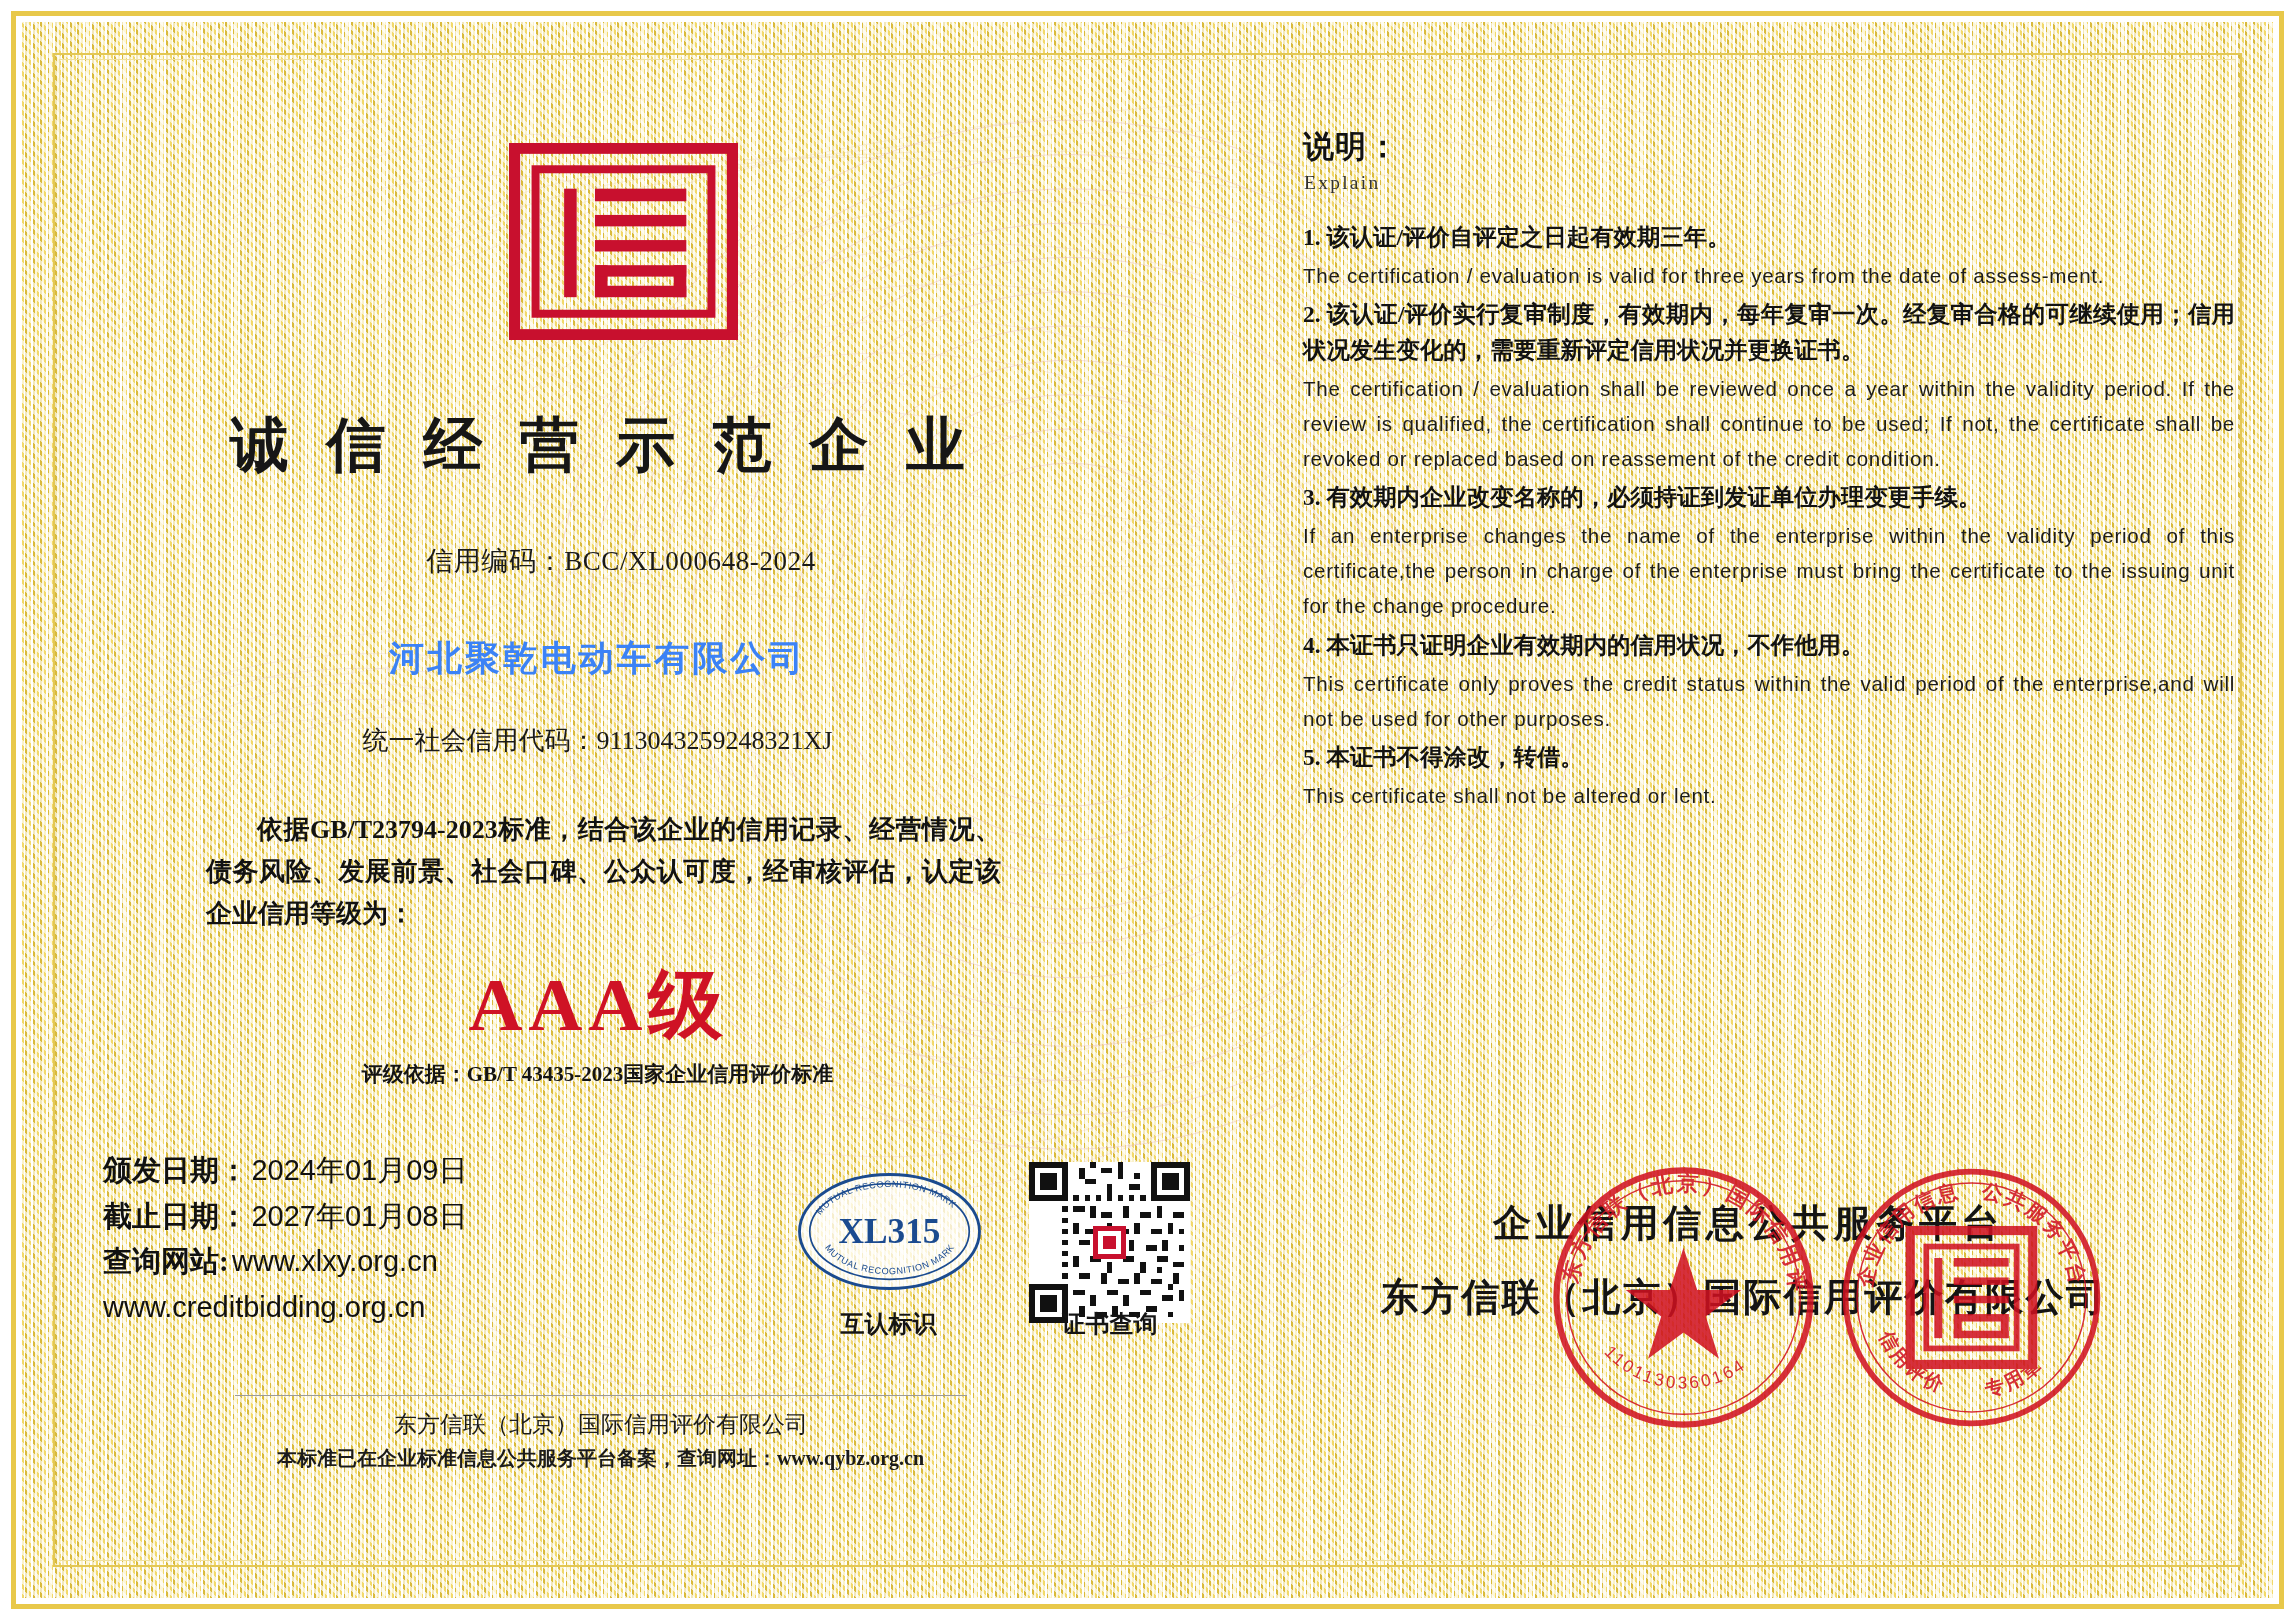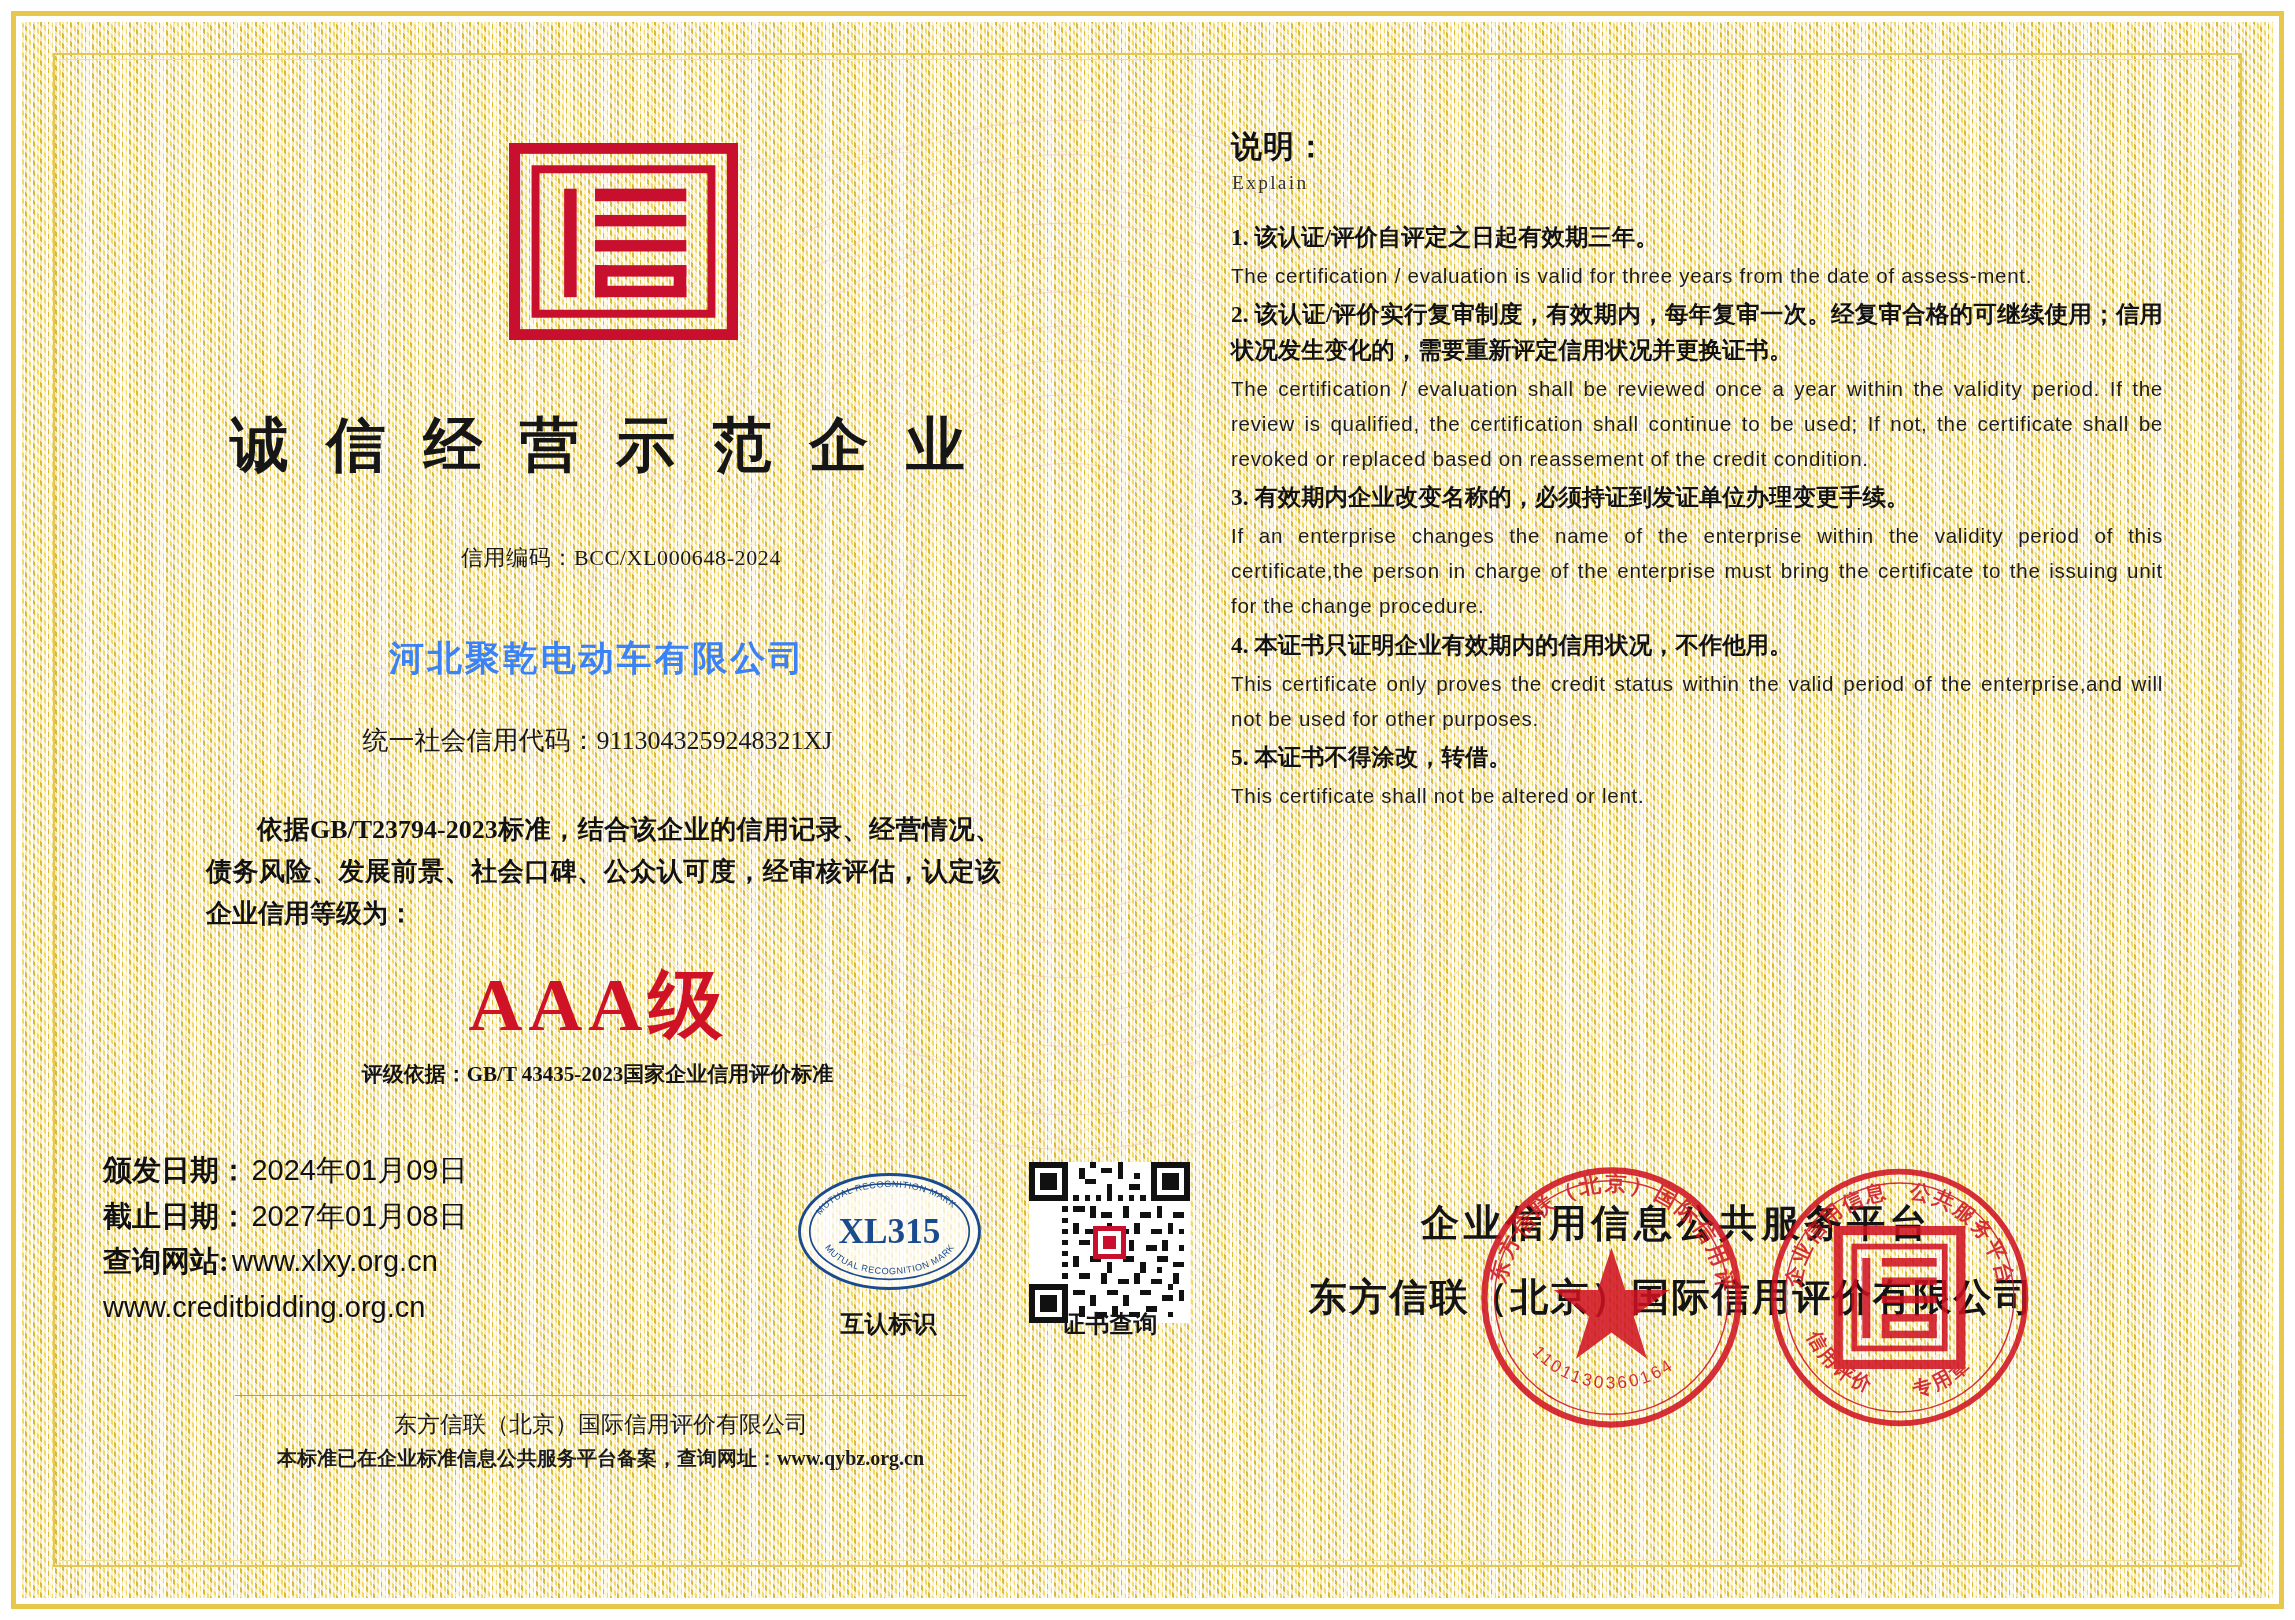--- a/index.html
+++ b/index.html
@@ -295,7 +295,7 @@
   
   .right-col {
     position: absolute;
-    left: 1088px;
+    left: 1160px;
     top: 0px;
     width: 903px;
     height: 1495px;

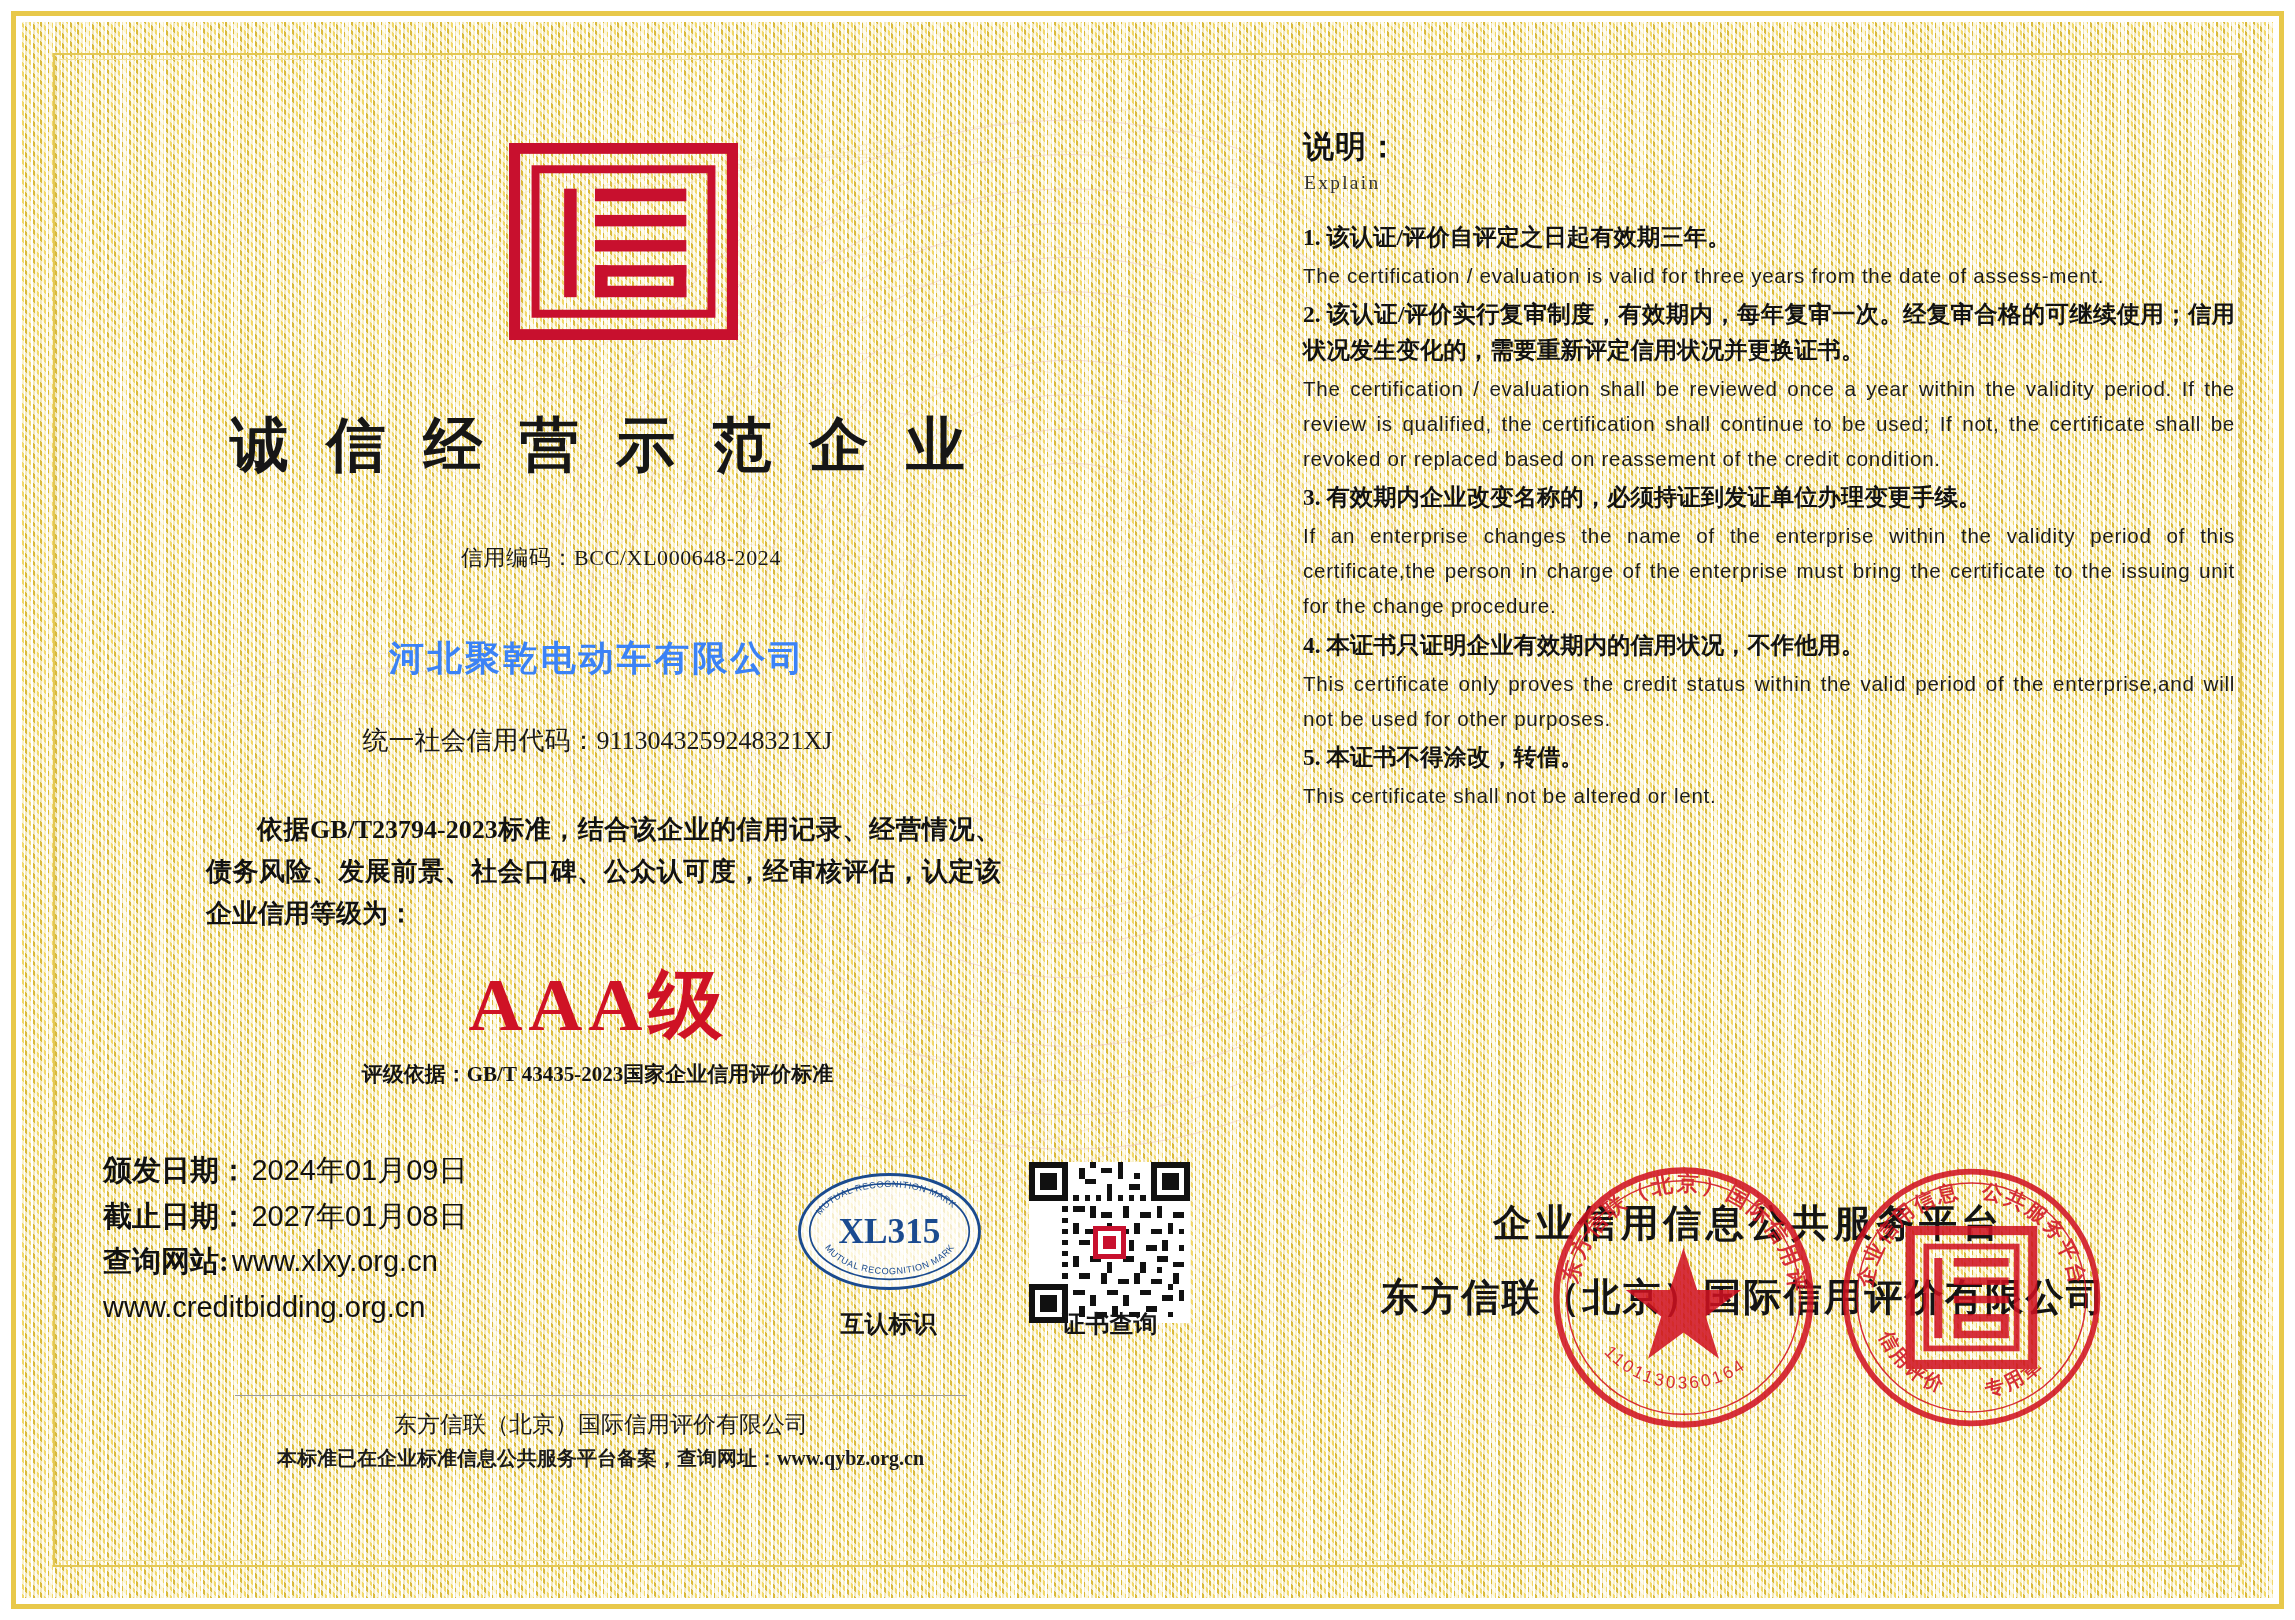--- a/index.html
+++ b/index.html
@@ -127,7 +127,7 @@
     top: 480px;
     text-align: center;
     font-family: "Liberation Serif", serif;
-    font-size: 22px;
+    font-size: 27px;
     color: #1a1a1a;
     letter-spacing: 0.6px;
     margin-left: 47px;

